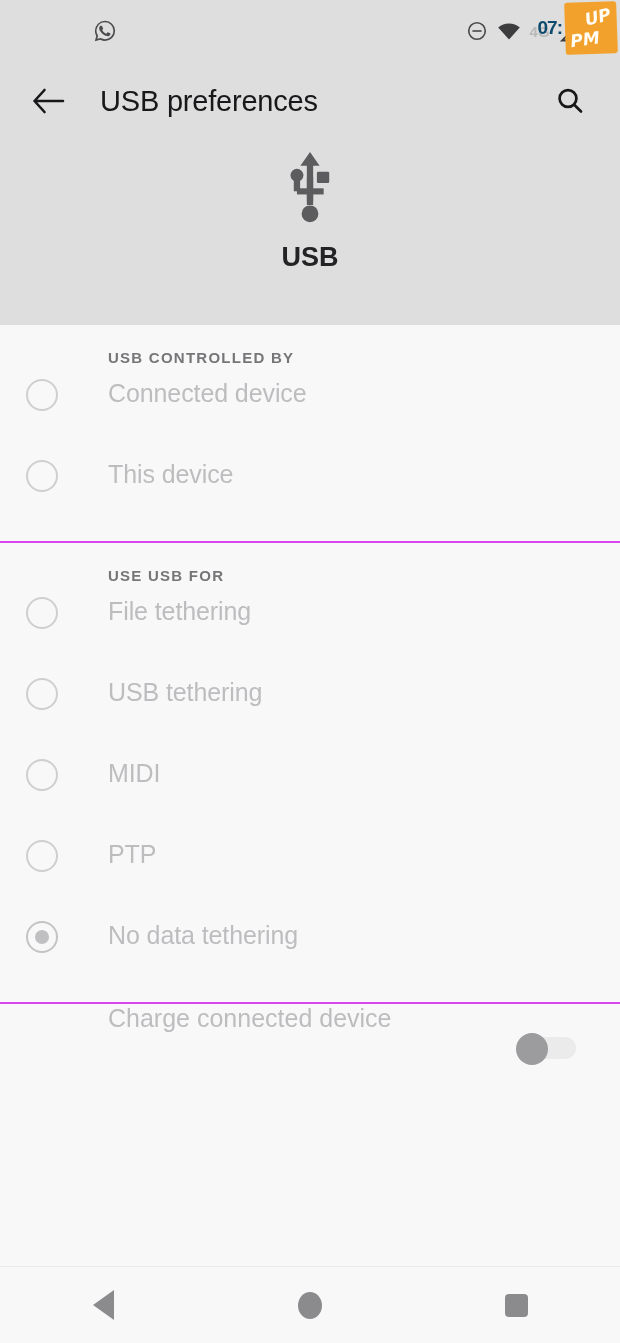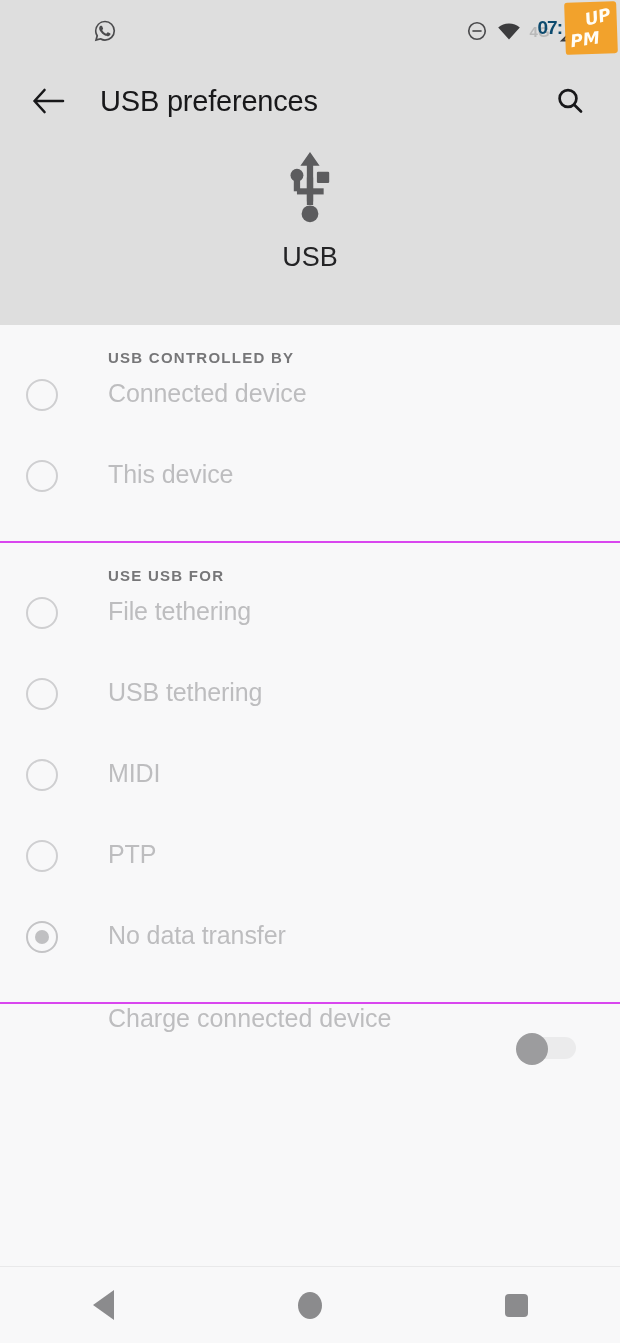--- a/index.html
+++ b/index.html
@@ -123,6 +123,7 @@
     align-items: center;
     justify-content: flex-start;
     padding-top: 12px;
+    font-weight: bold;
   }
   .hero-label {
     margin-top: 12px;

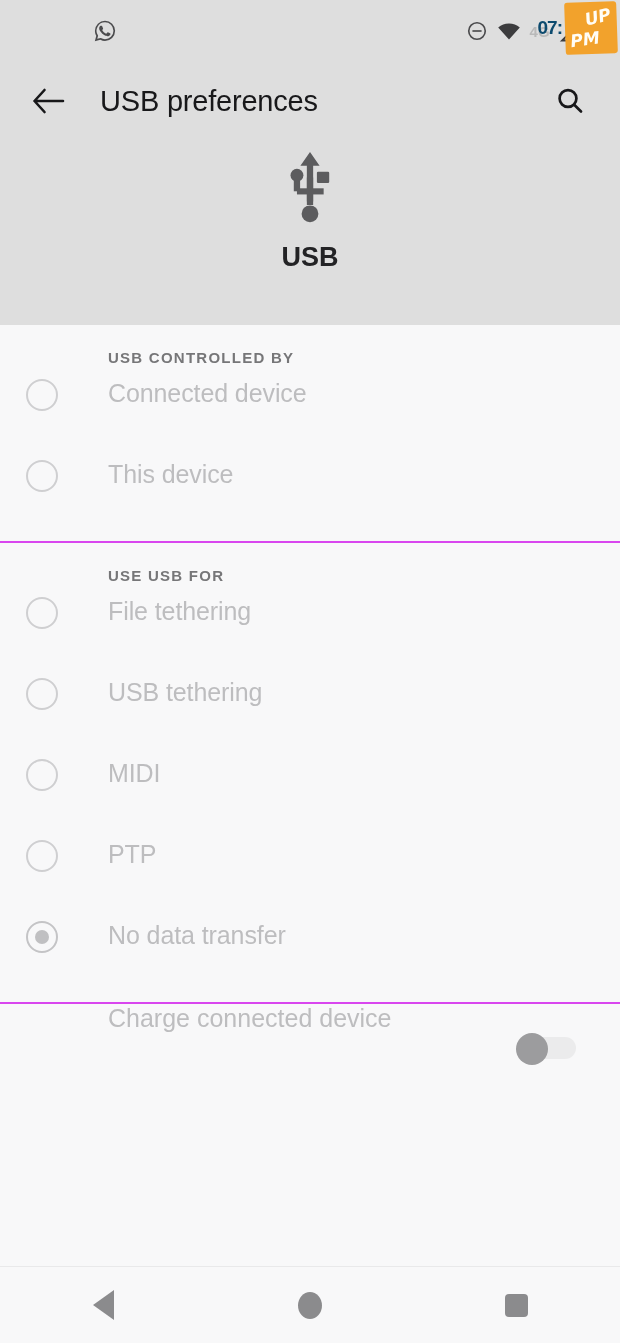--- a/index.html
+++ b/index.html
@@ -364,7 +364,7 @@
 
       <div class="row">
         <span class="radio checked"></span>
-        <span class="row-label">No data transfer</span>
+        <span class="row-label">No data tethering</span>
       </div>
     </div>
 

